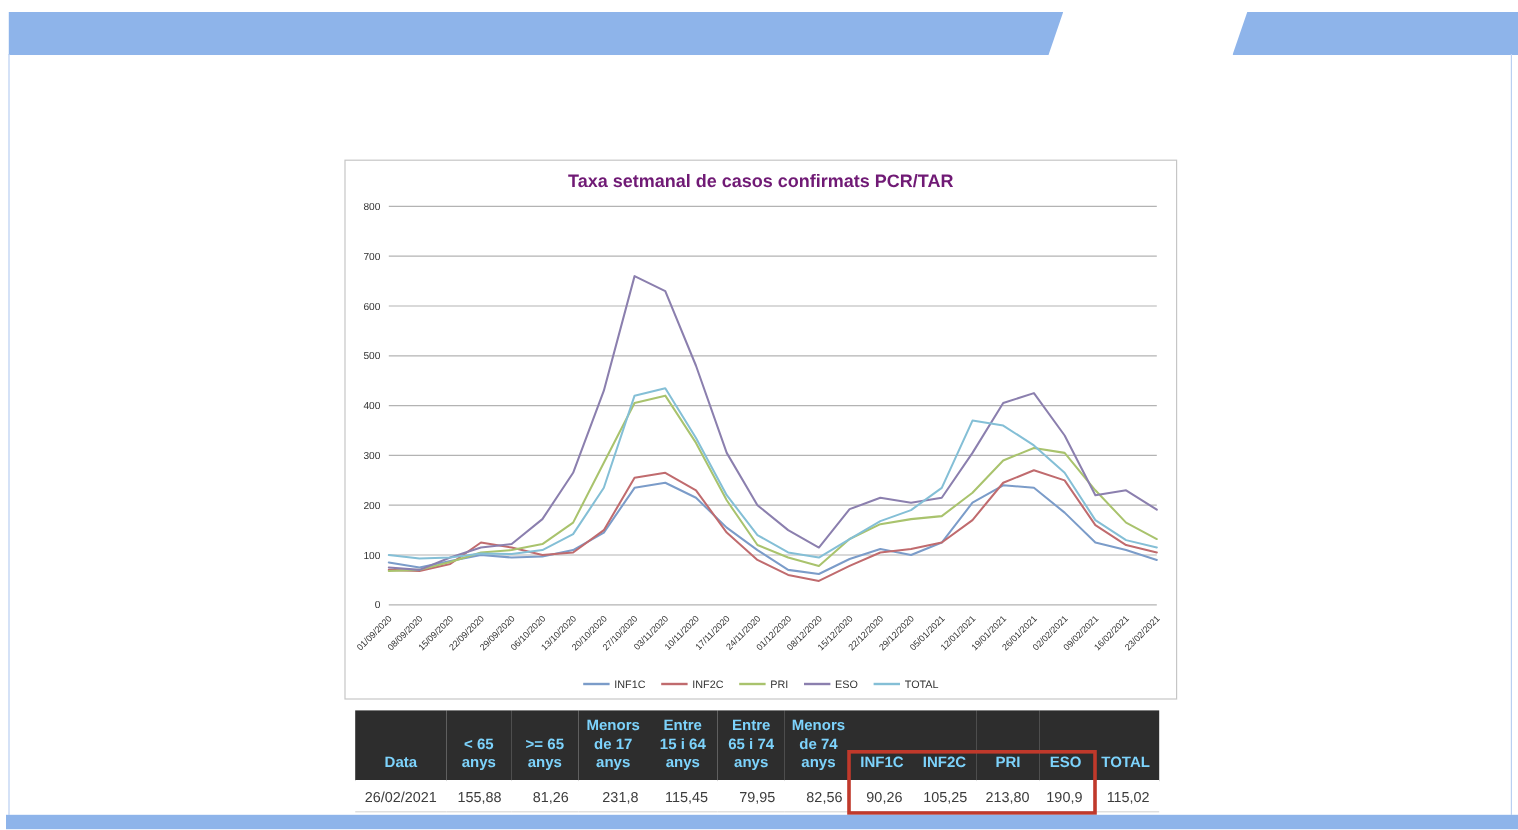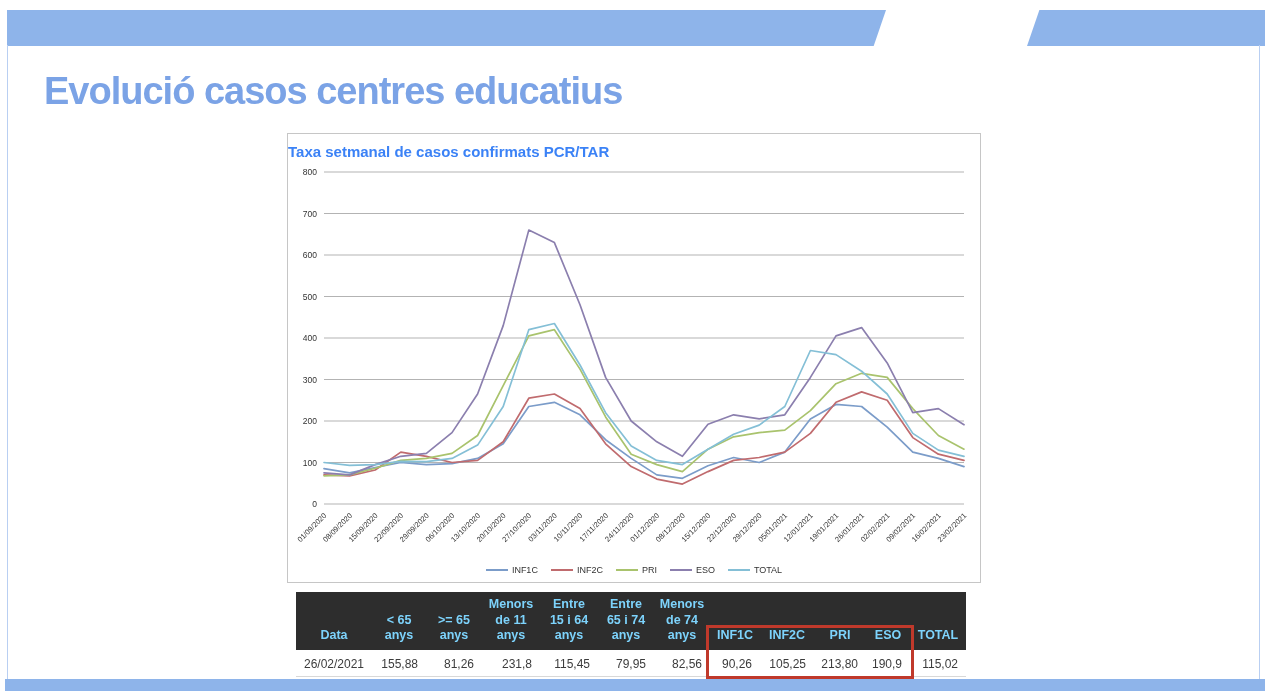--- a/index.html
+++ b/index.html
@@ -85,7 +85,6 @@
   <div class="side-border left"></div>
   <div class="side-border right"></div>
 
-  <h1 class="page-title">Evolució casos centres educatius</h1>
 
   <div class="chart-box">
     <div class="chart-title">Taxa setmanal de casos confirmats PCR/TAR</div>

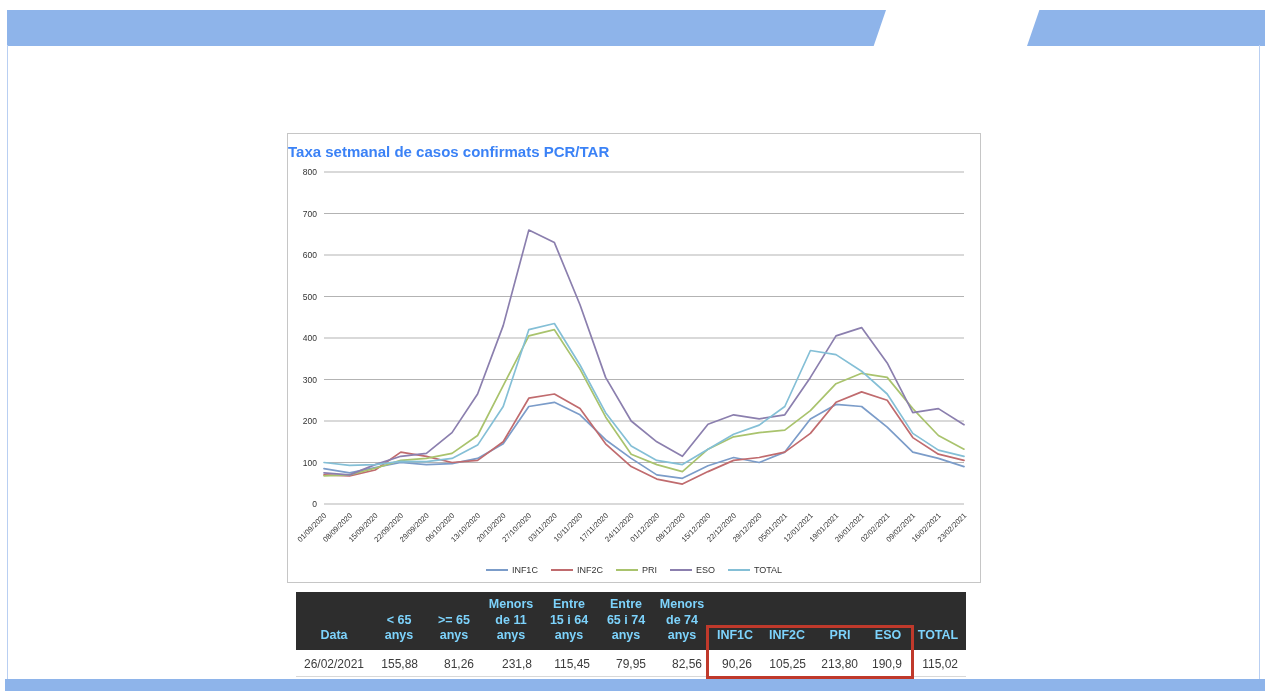--- a/index.html
+++ b/index.html
@@ -39,8 +39,8 @@
     background:#ffffff;border:1px solid #c6c6c6;box-sizing:border-box;
   }
   .chart-title{
-    position:absolute;top:9px;left:0;width:100%;
-    font-size:15px;font-weight:bold;color:#3b82f6;
+    position:absolute;top:9px;left:0;width:100%;text-align:center;
+    font-size:15px;font-weight:bold;color:#701a75;
   }
   #chart-svg{position:absolute;left:0;top:26px;width:692px;height:394px;}
   .legend{

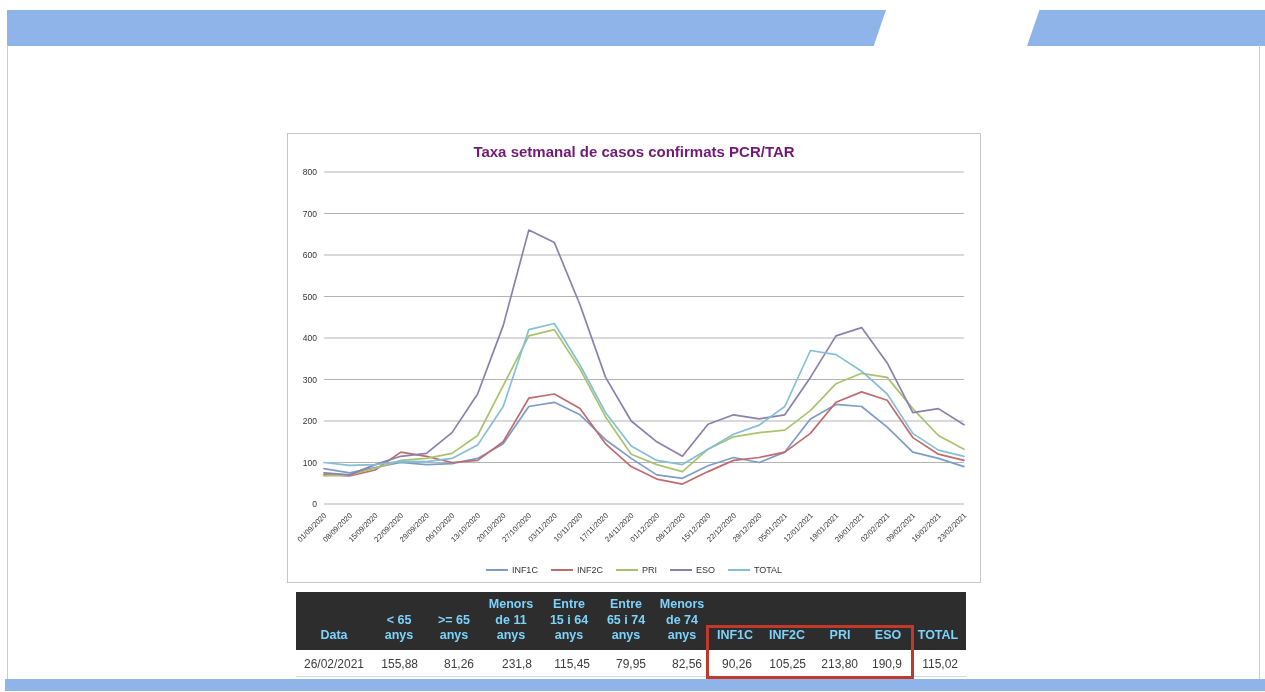--- a/index.html
+++ b/index.html
@@ -194,7 +194,7 @@
             </th>
             <th>
               <div>Menors</div>
-              <div>de 11</div>
+              <div>de 17</div>
               <div>anys</div>
             </th>
             <th>

